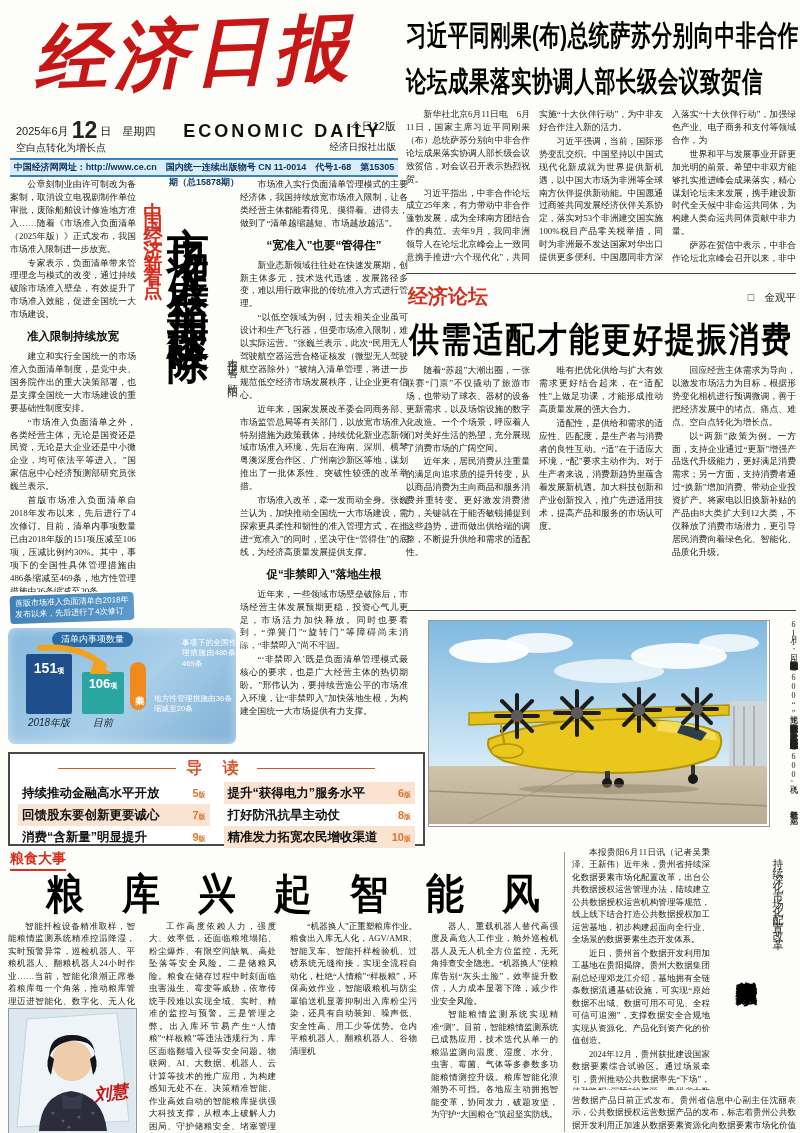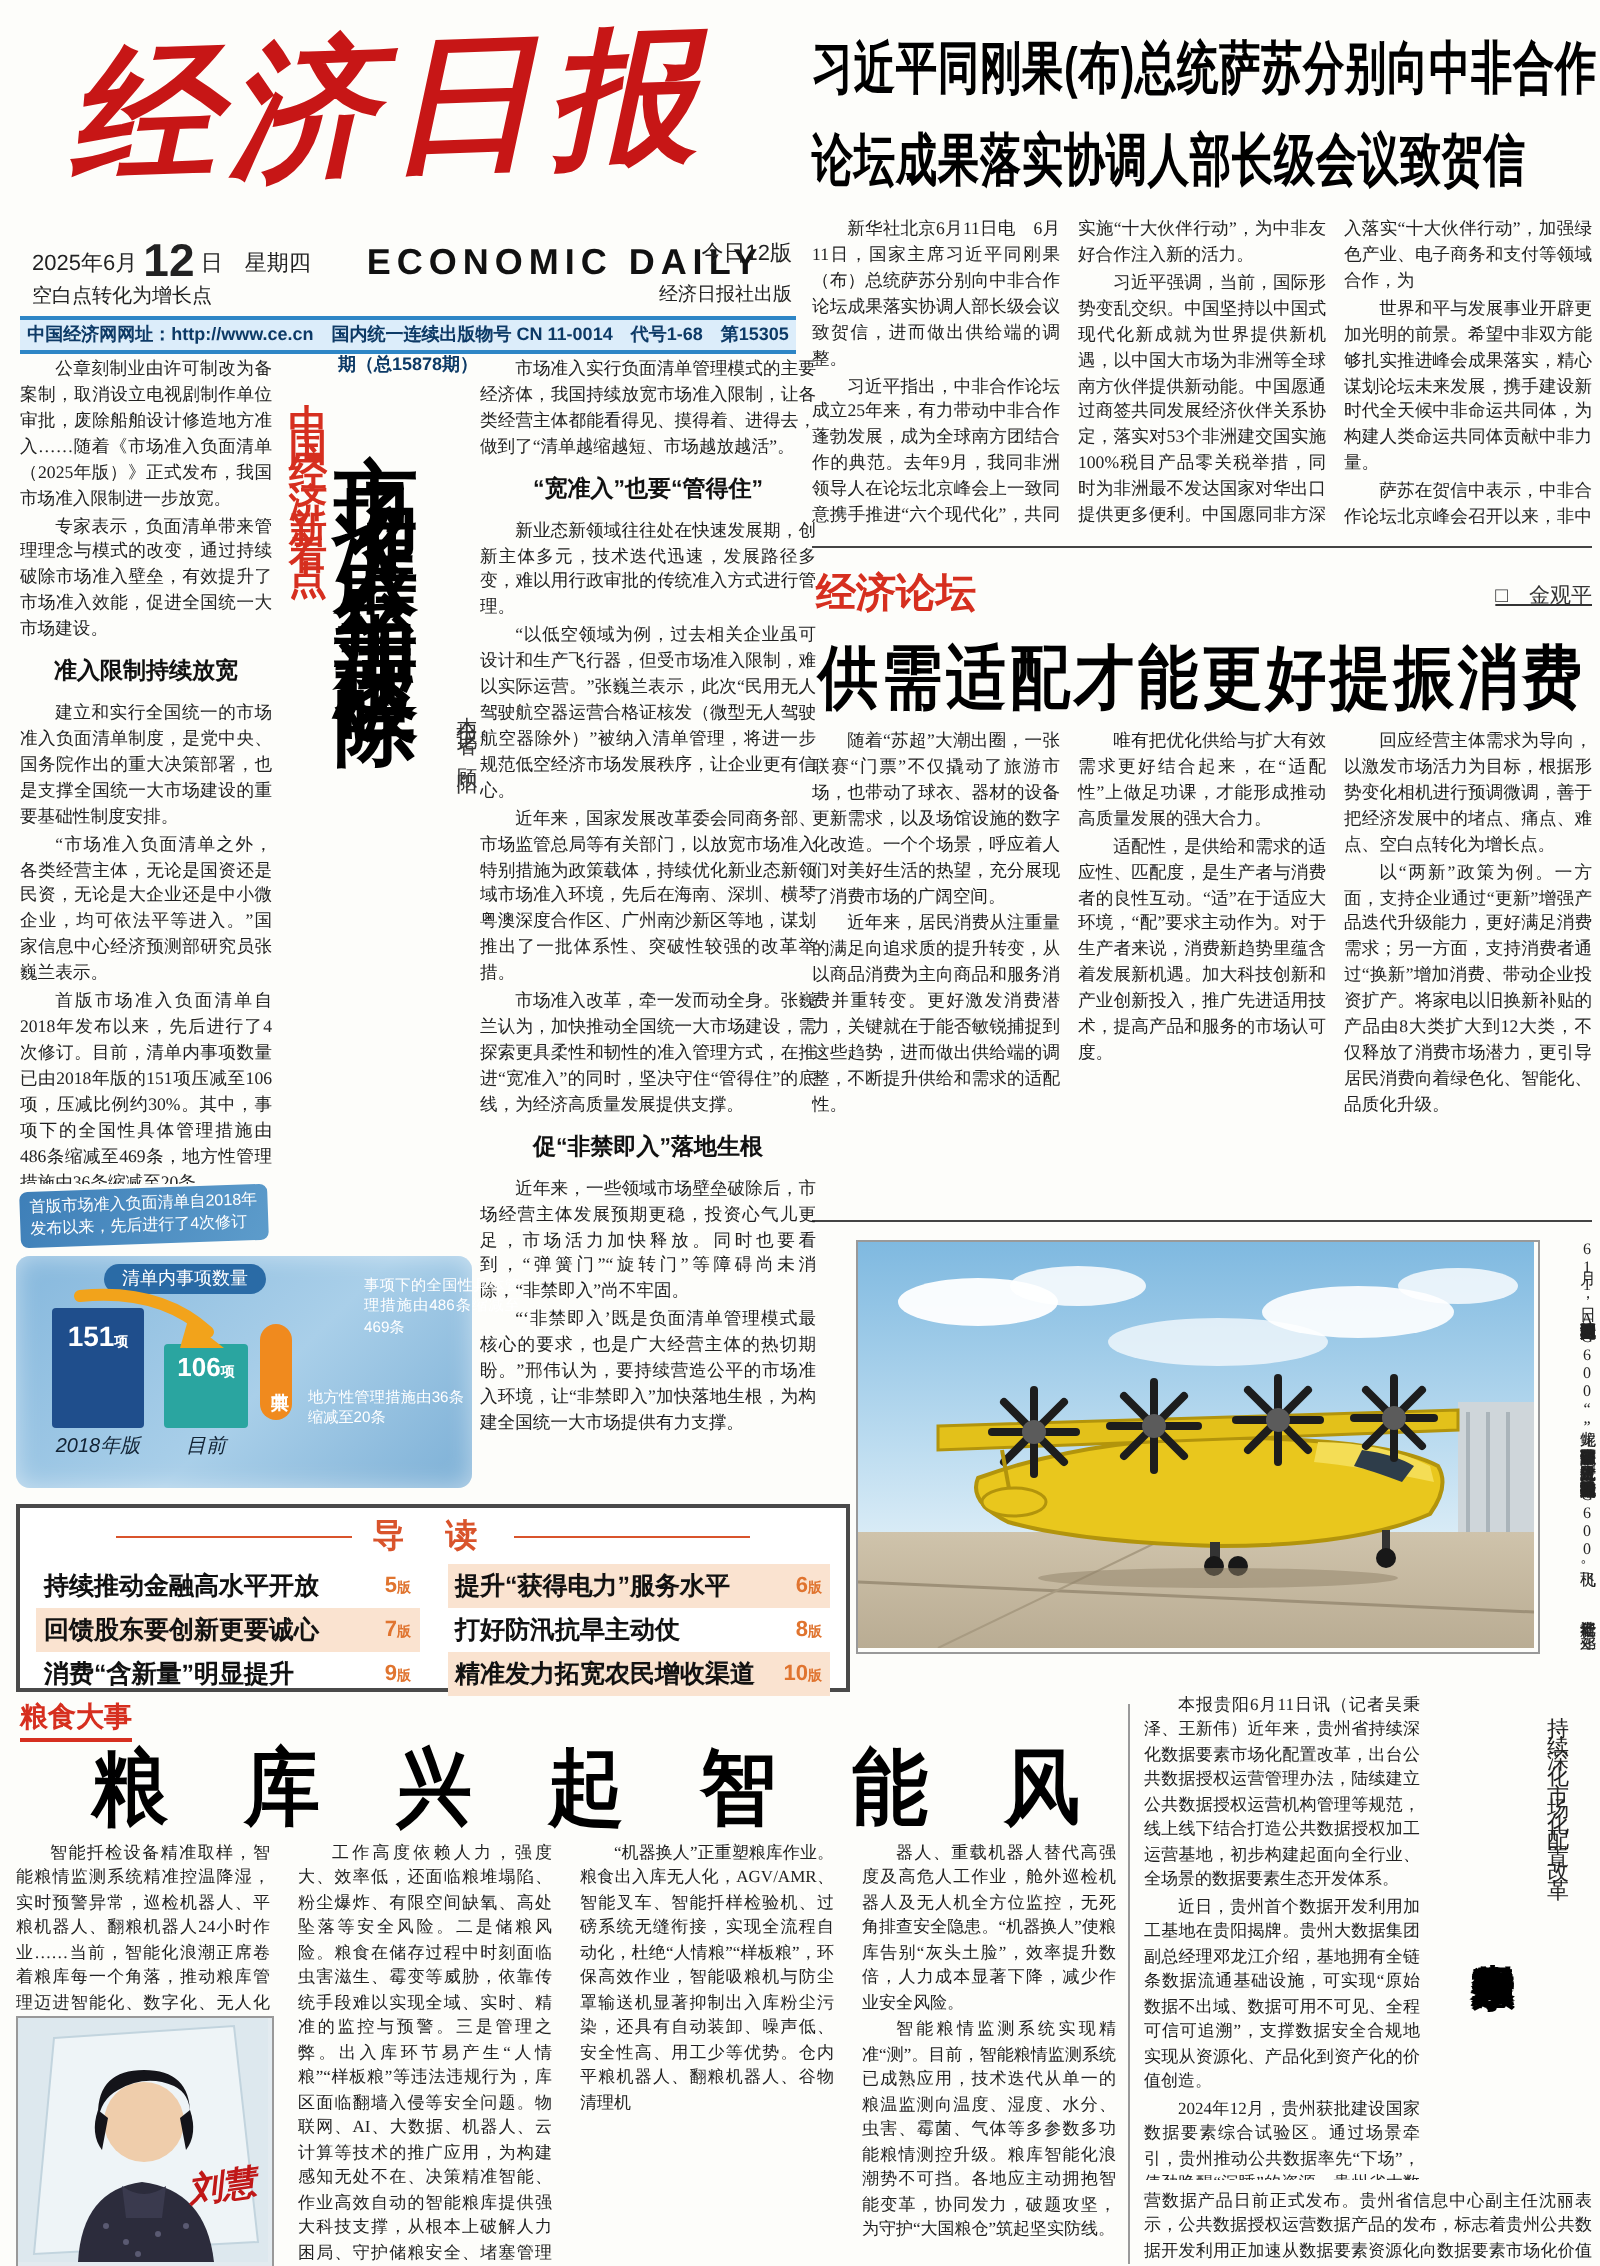--- a/index.html
+++ b/index.html
@@ -96,7 +96,7 @@
     </div>
   </div>
   <div class="abs t clip" style="left:406px;top:108px;width:390px;height:158px;column-count:3;column-gap:9px;">
-    <p>新华社北京6月11日电　6月11日，国家主席习近平同刚果（布）总统萨苏分别向中非合作论坛成果落实协调人部长级会议致贺信，进而做出供给端的调整。</p>
+    <p>新华社北京6月11日电　6月11日，国家主席习近平同刚果（布）总统萨苏分别向中非合作论坛成果落实协调人部长级会议致贺信，对会议召开表示热烈祝贺。</p>
     <p>习近平指出，中非合作论坛成立25年来，有力带动中非合作蓬勃发展，成为全球南方团结合作的典范。去年9月，我同非洲领导人在论坛北京峰会上一致同意携手推进“六个现代化”，共同实施“十大伙伴行动”，为中非友好合作注入新的活力。</p>
     <p>习近平强调，当前，国际形势变乱交织。中国坚持以中国式现代化新成就为世界提供新机遇，以中国大市场为非洲等全球南方伙伴提供新动能。中国愿通过商签共同发展经济伙伴关系协定，落实对53个非洲建交国实施100%税目产品零关税举措，同时为非洲最不发达国家对华出口提供更多便利。中国愿同非方深入落实“十大伙伴行动”，加强绿色产业、电子商务和支付等领域合作，为</p>
     <p>世界和平与发展事业开辟更加光明的前景。希望中非双方能够扎实推进峰会成果落实，精心谋划论坛未来发展，携手建设新时代全天候中非命运共同体，为构建人类命运共同体贡献中非力量。</p>

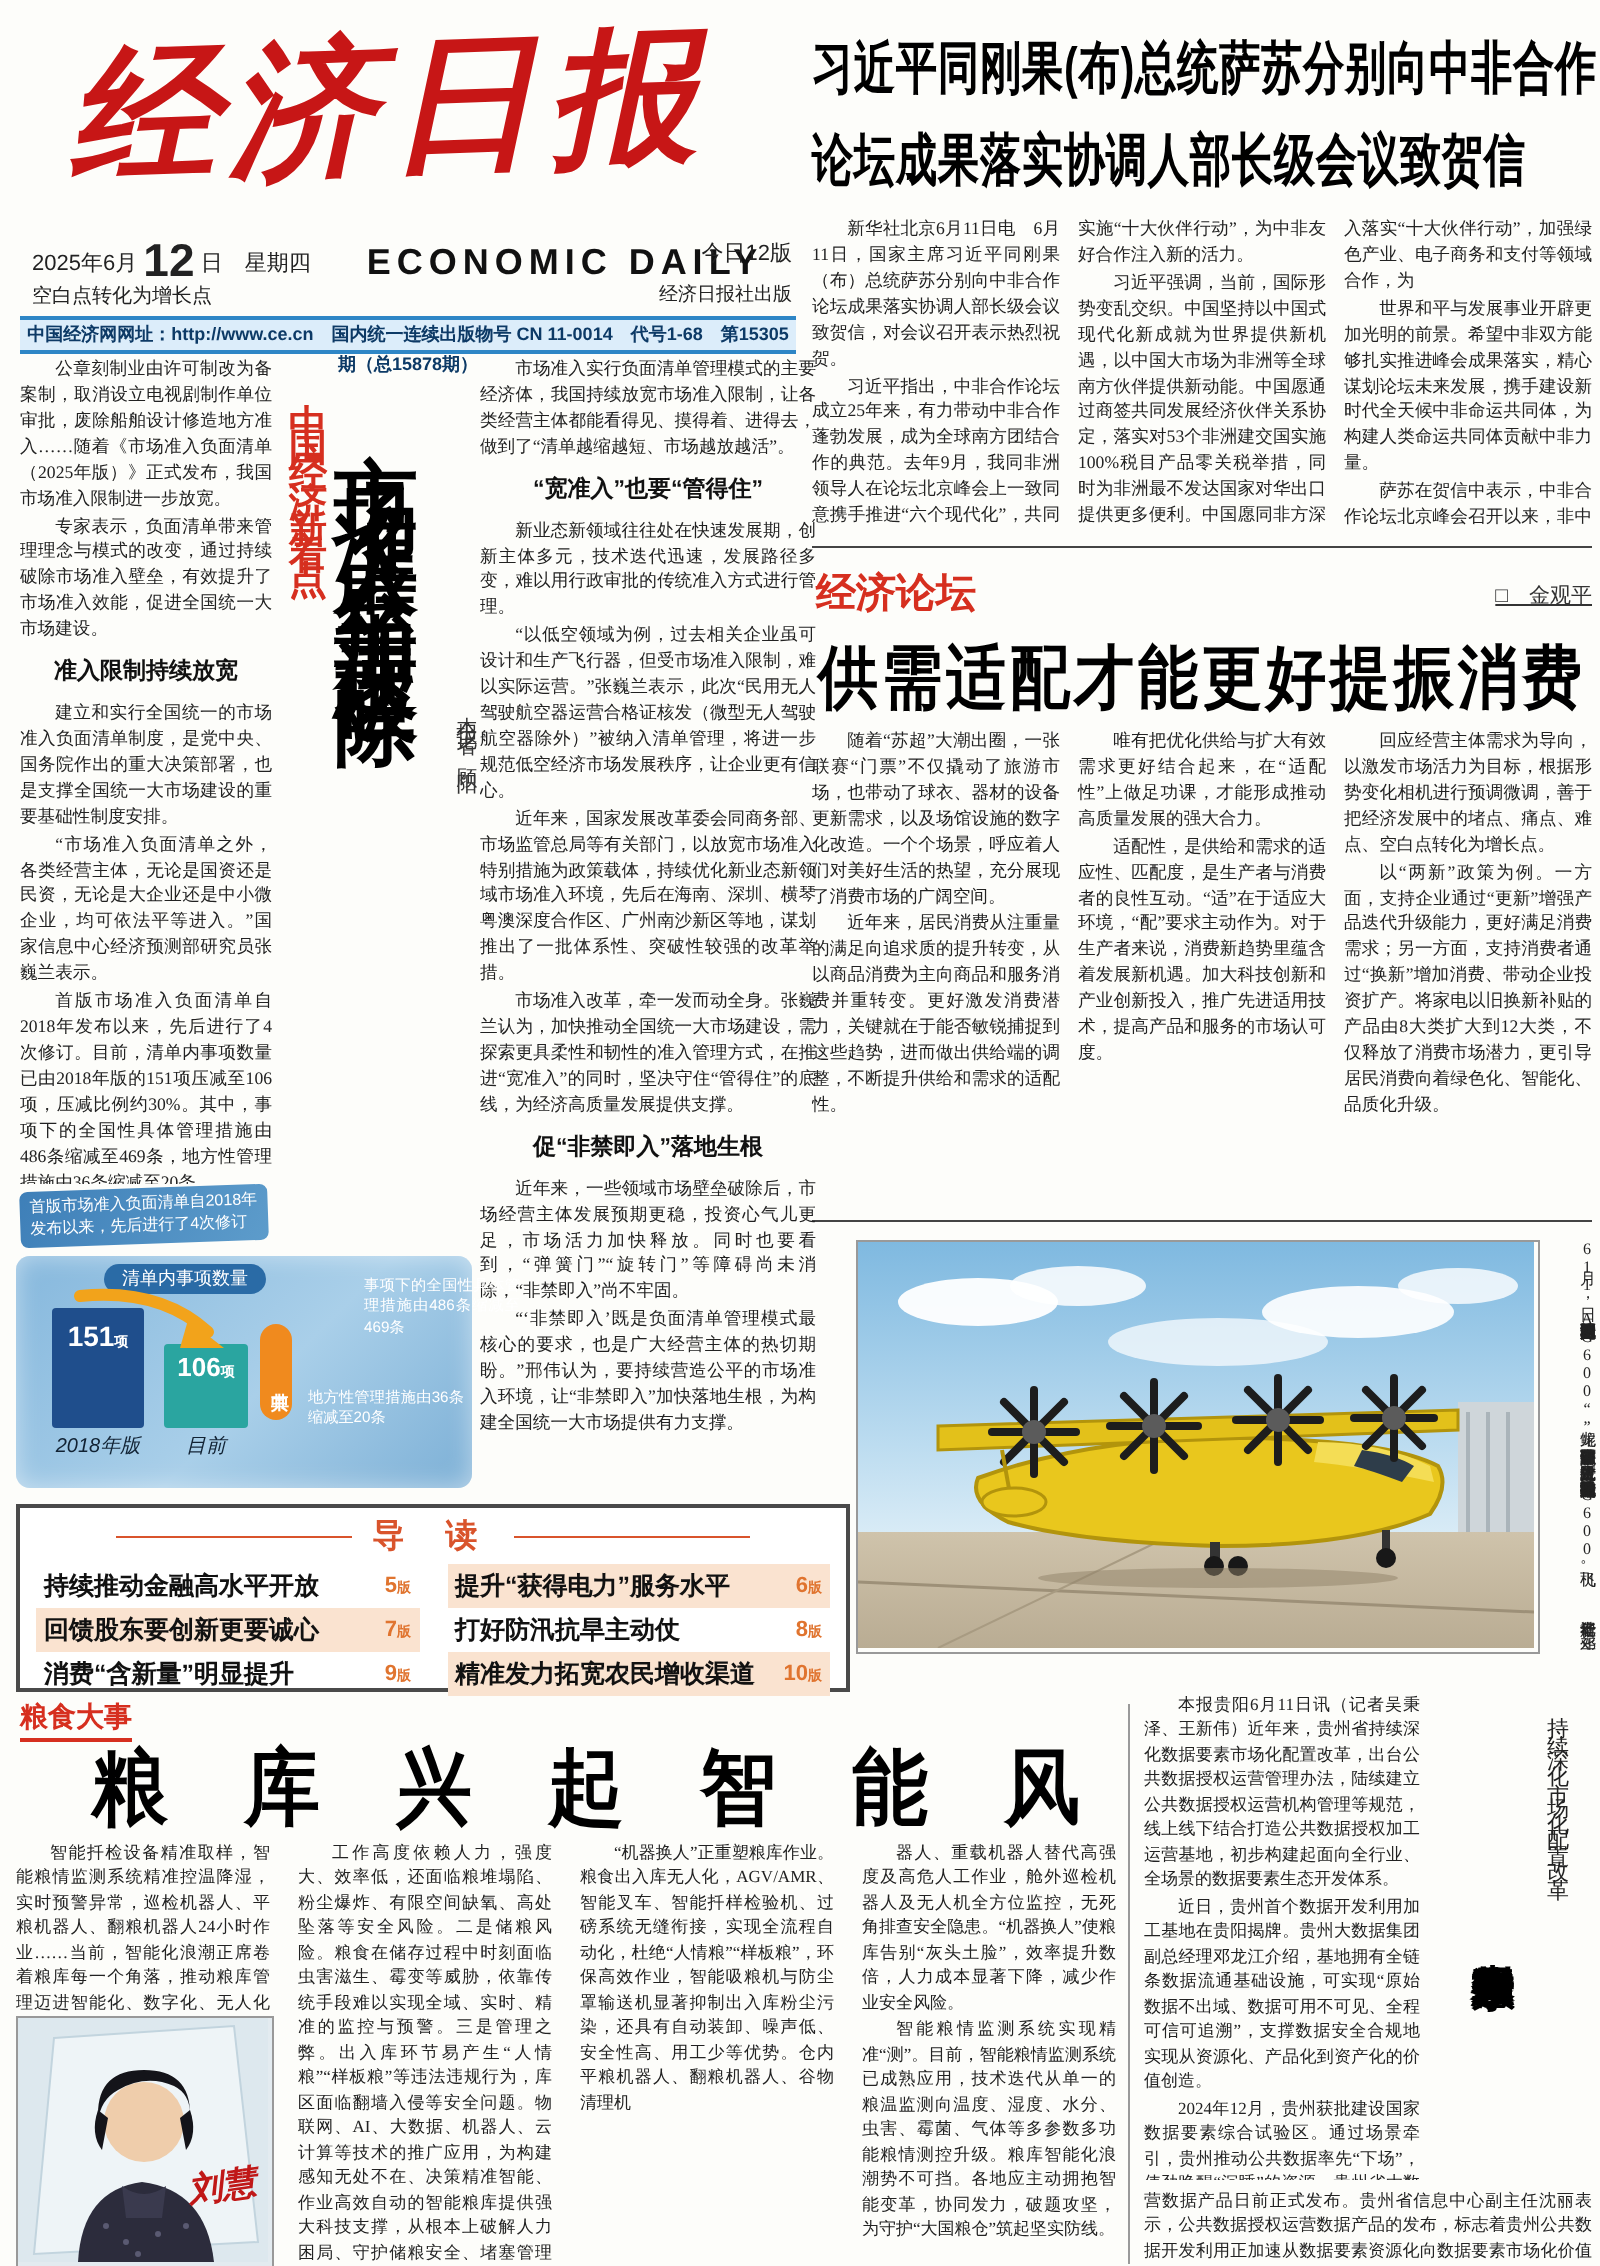--- a/index.html
+++ b/index.html
@@ -106,7 +106,7 @@
   <div class="abs rule" style="left:406px;top:273px;width:390px;"></div>
 
   <div class="abs kicker-red" style="left:408px;top:283px;font-size:20px;">经济论坛</div>
-  <div class="abs" style="left:406px;top:291px;width:390px;text-align:right;font-size:10.5px;color:#333;text-decoration:underline;">□　金观平</div>
+  <div class="abs" style="left:406px;top:291px;width:390px;text-align:right;font-size:10.5px;color:#333;">□　金观平</div>
   <div class="abs hl-forum" style="left:406px;top:316px;width:390px;">供需适配才能更好提振消费</div>
 
   <div class="abs t clip" style="left:406px;top:364px;width:390px;height:240px;column-count:3;column-gap:9px;">

